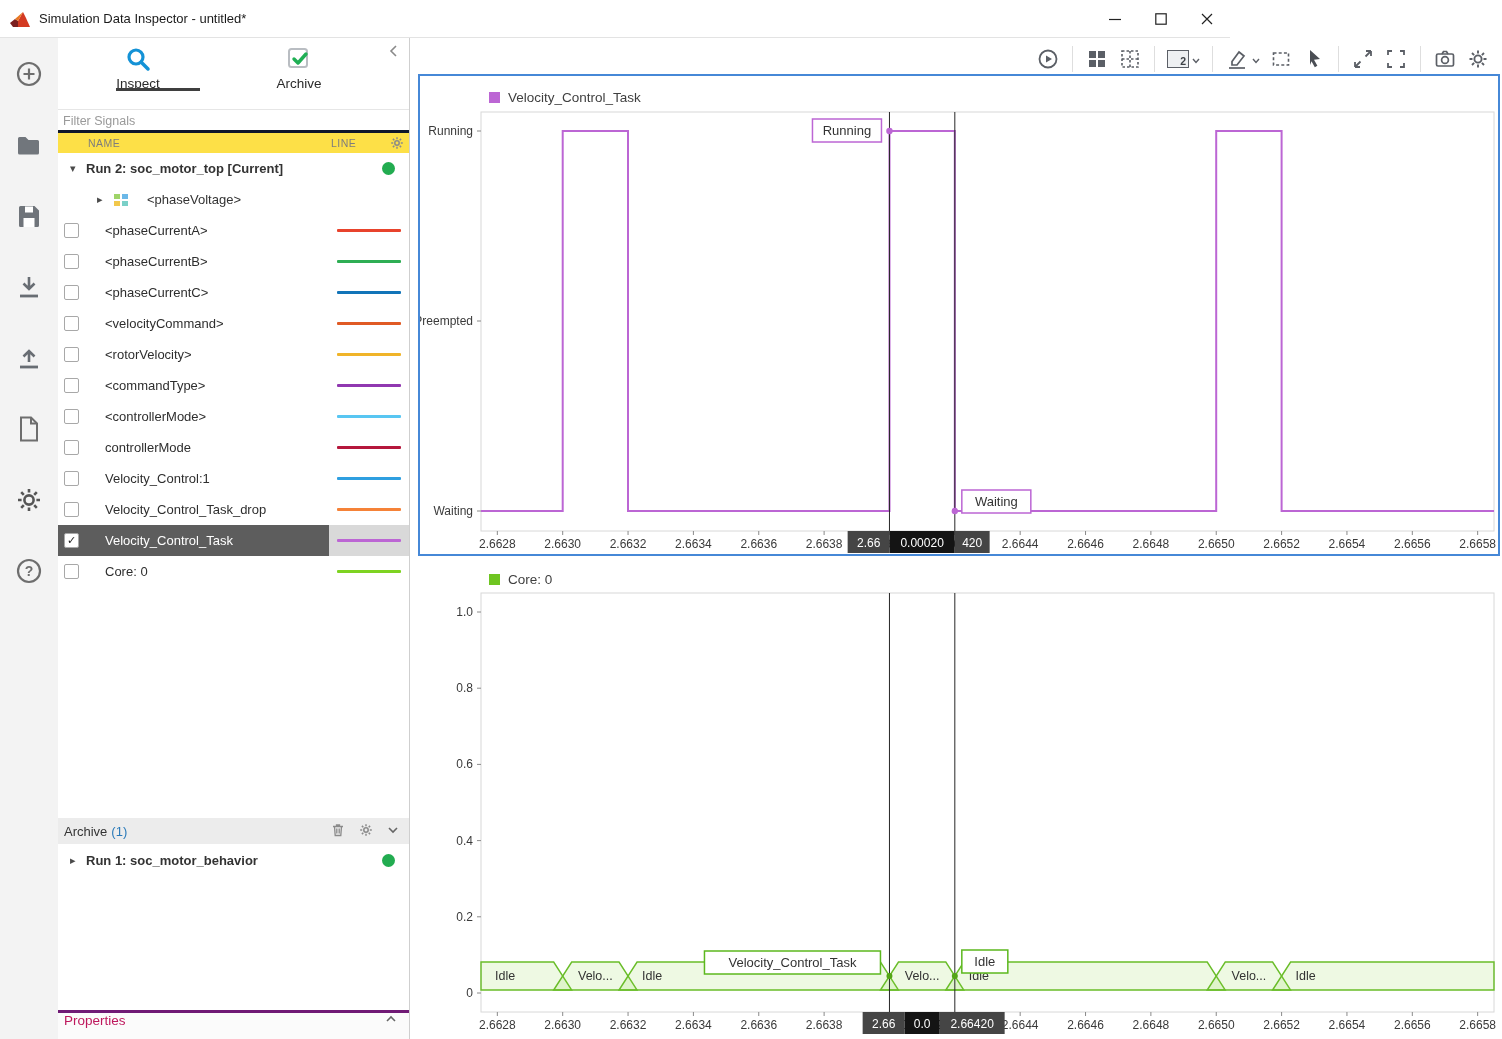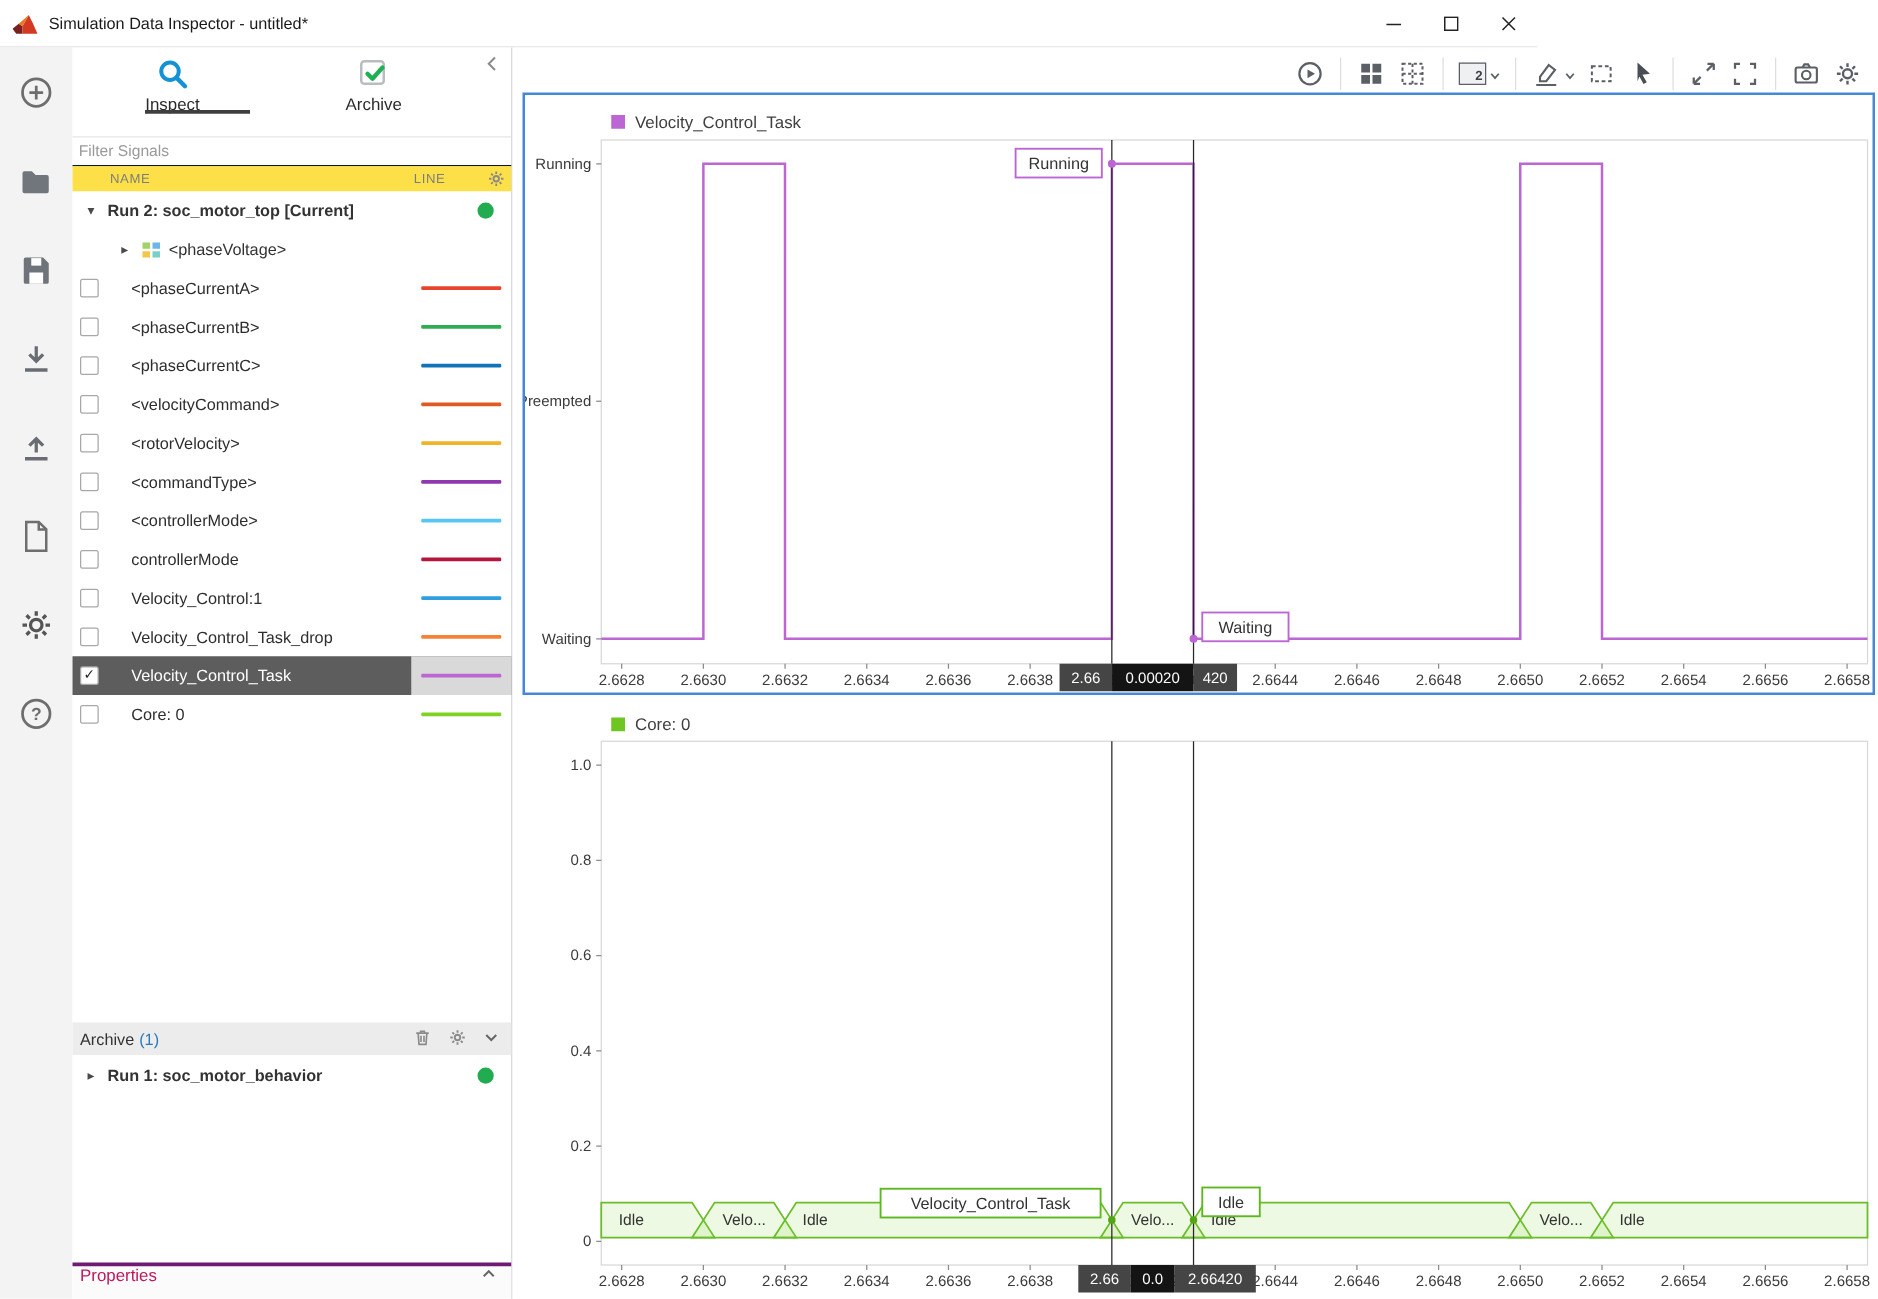--- a/index.html
+++ b/index.html
@@ -26,7 +26,7 @@
   .tab-label{font-size:13.5px;color:#2b2b2b}
   .tab-underline{position:absolute;bottom:0;left:38px;width:84px;height:3px;background:#3f3f3f}
   .collapse-btn{position:absolute;right:8px;top:4px;width:16px;height:18px;display:flex;align-items:center;justify-content:center}
-  .filter-row{height:23px;line-height:23px;padding-left:5px;color:#9a9a9a;font-size:12.5px;border-bottom:1px solid #0f172a}
+  .filter-row{height:23px;line-height:23px;padding-left:5px;color:#9a9a9a;font-size:12.5px;border-bottom:3px solid #0f172a}
   .tbl-head{position:relative;height:20px;background:#fde047;font-size:10.5px;color:#7d7d7d;letter-spacing:.5px}
   .col-name{position:absolute;left:30px;top:4px}
   .col-line{position:absolute;left:273px;top:4px}

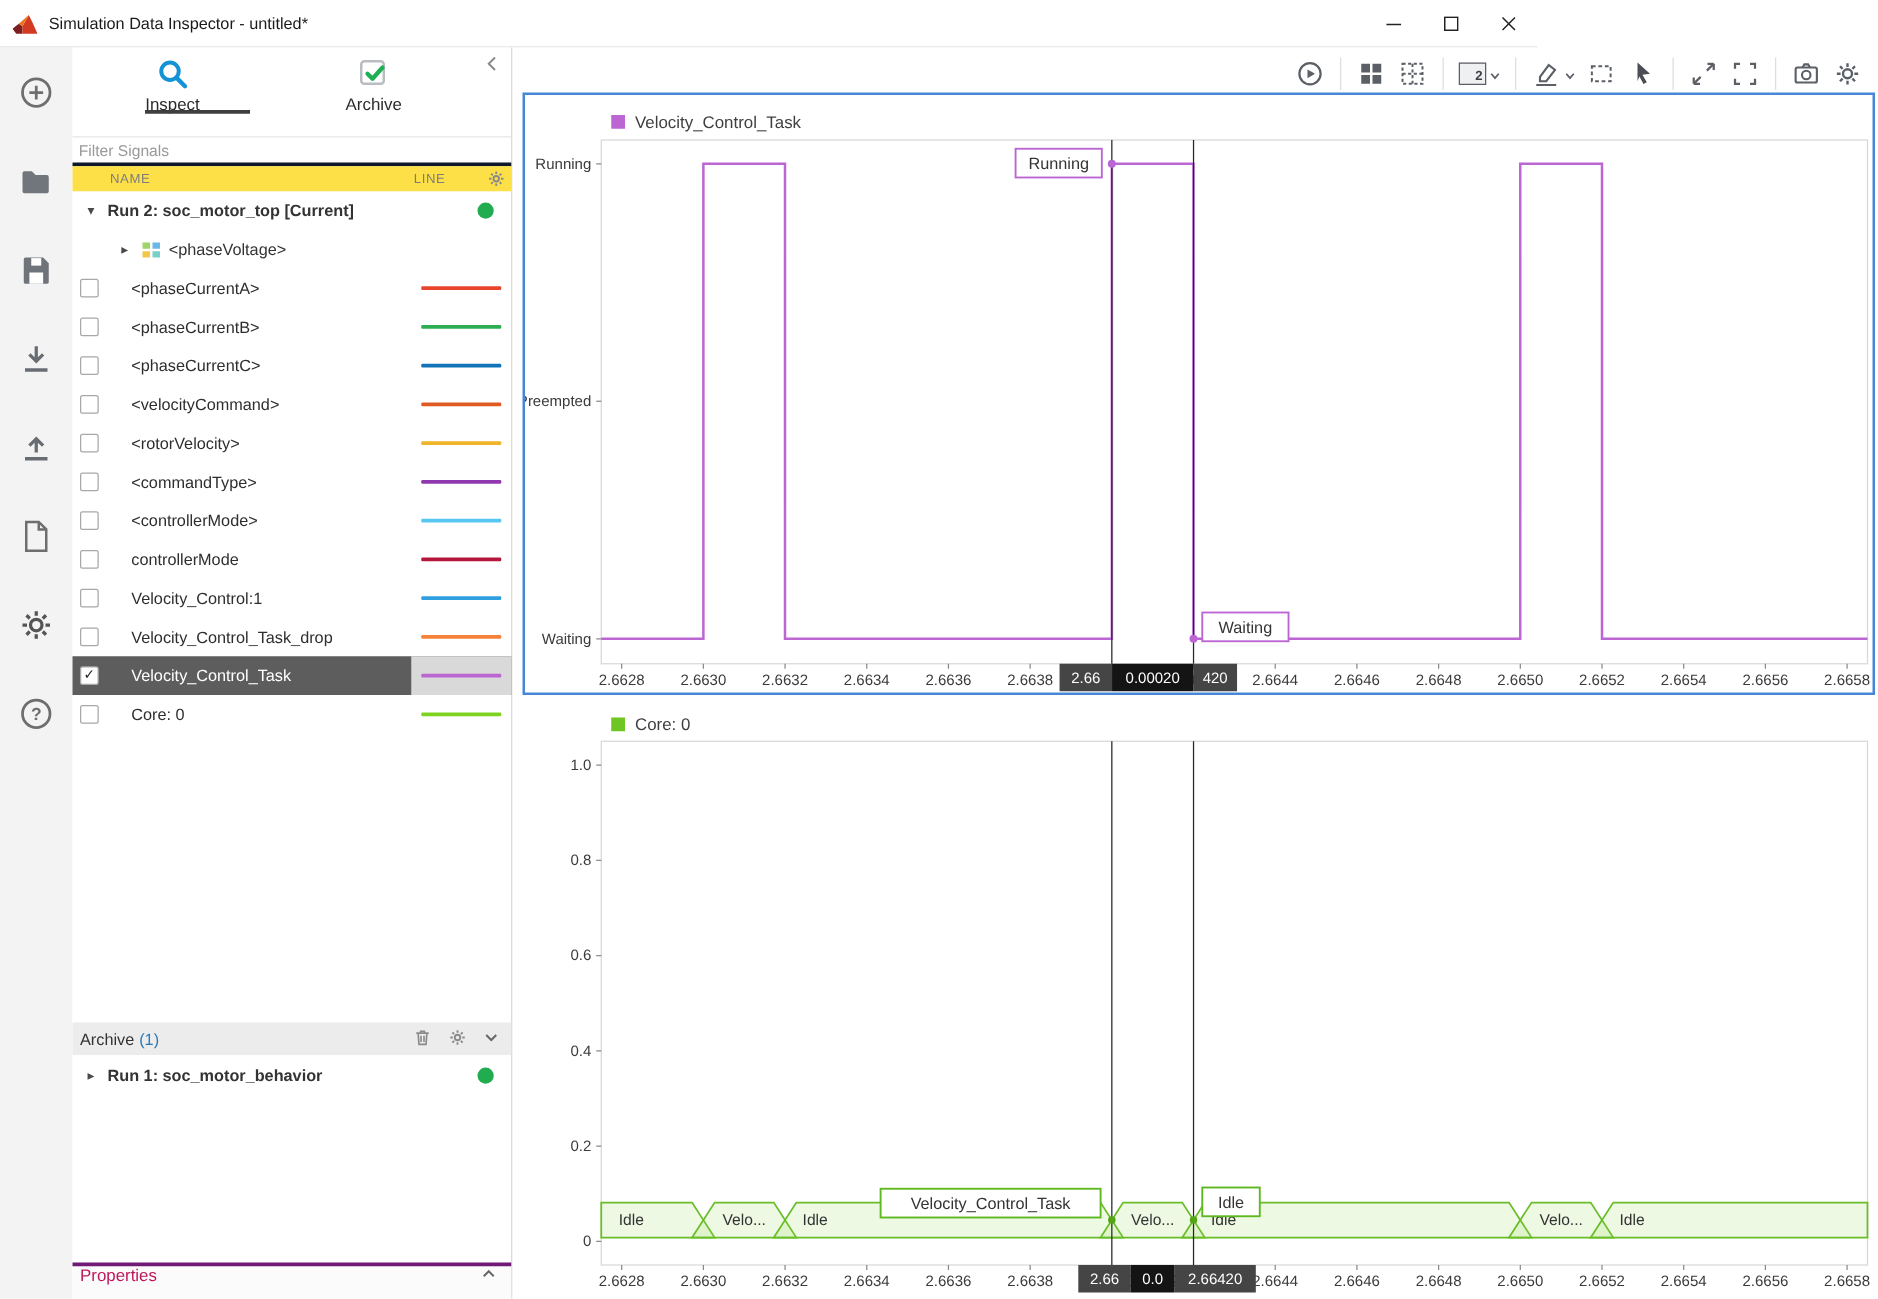--- a/index.html
+++ b/index.html
@@ -38,7 +38,7 @@
   .pv-row{height:31px;display:flex;align-items:center}
   .pv-row .expander{margin-left:39px}
   .pv-grid{margin-left:4px;display:flex}
-  .pv-label{margin-left:6px}
+  .pv-label{margin-left:18px}
   .sig-row{height:31px;display:flex;align-items:center;color:#2e2e2e}
   .cb{width:15px;height:15px;min-width:15px;border:1px solid #a8a8a8;border-radius:2px;background:#fff;
     margin-left:6px;display:flex;align-items:center;justify-content:center;font-size:11px;color:#222;line-height:1}

